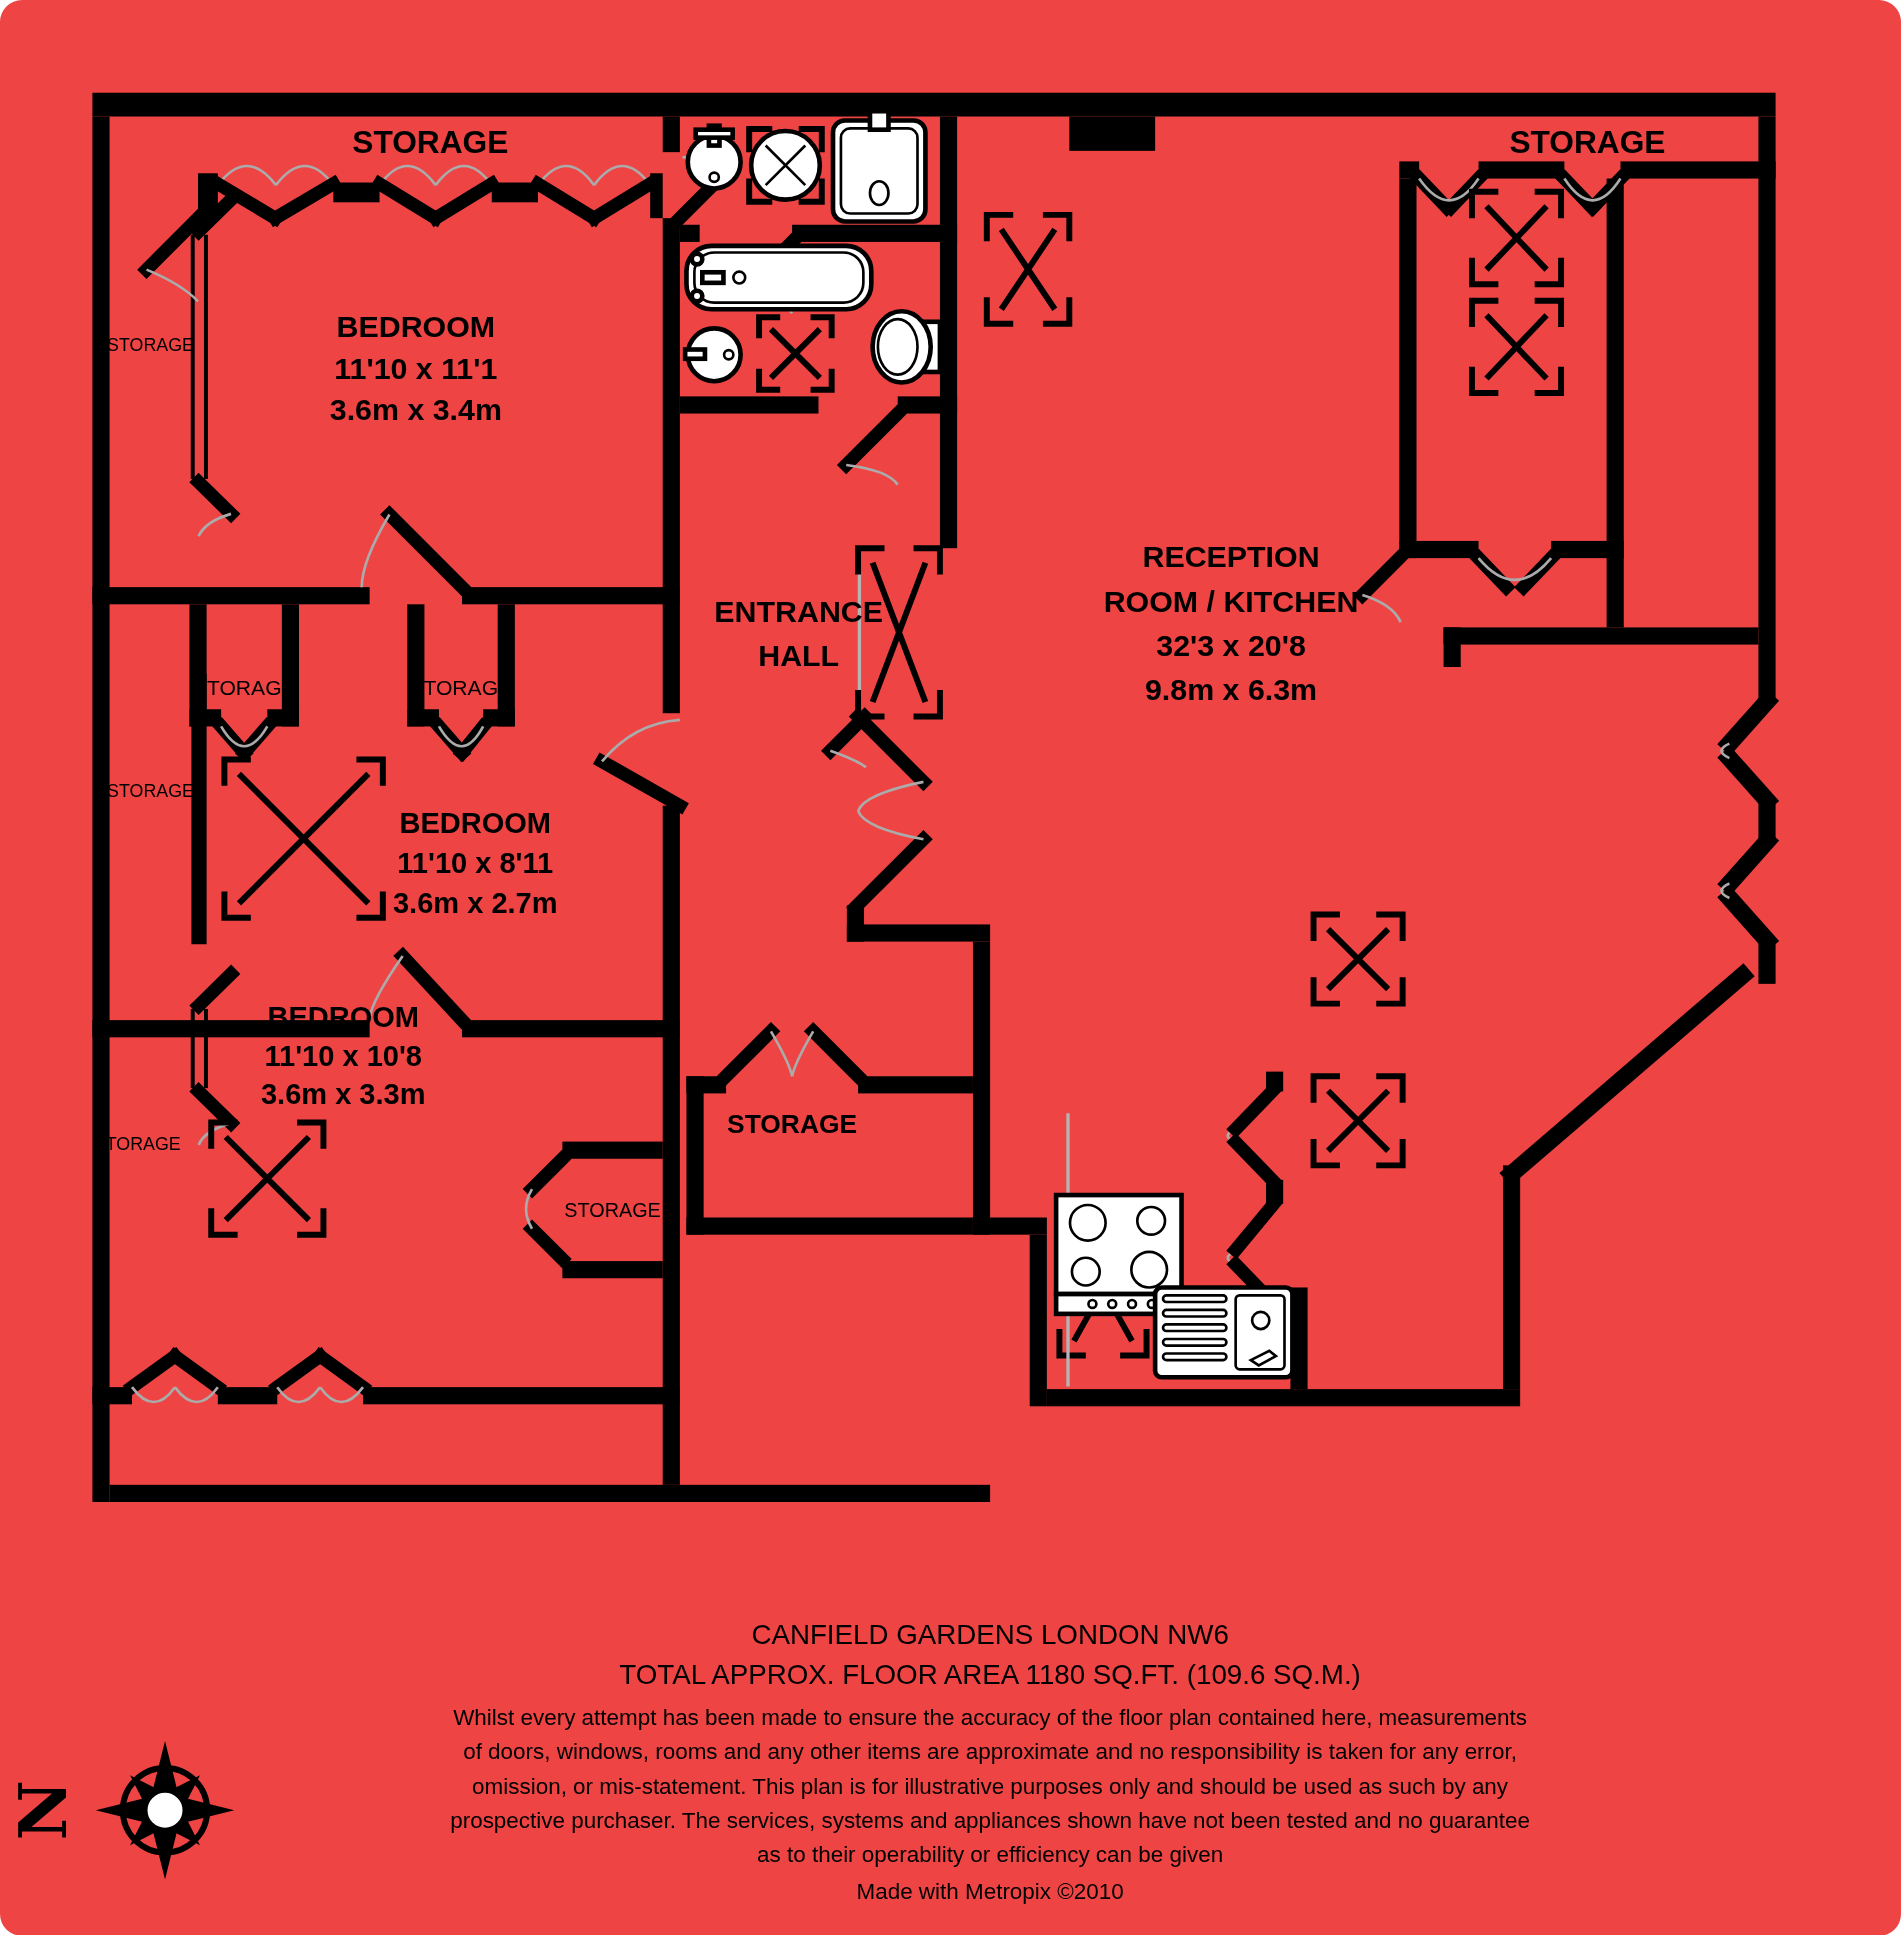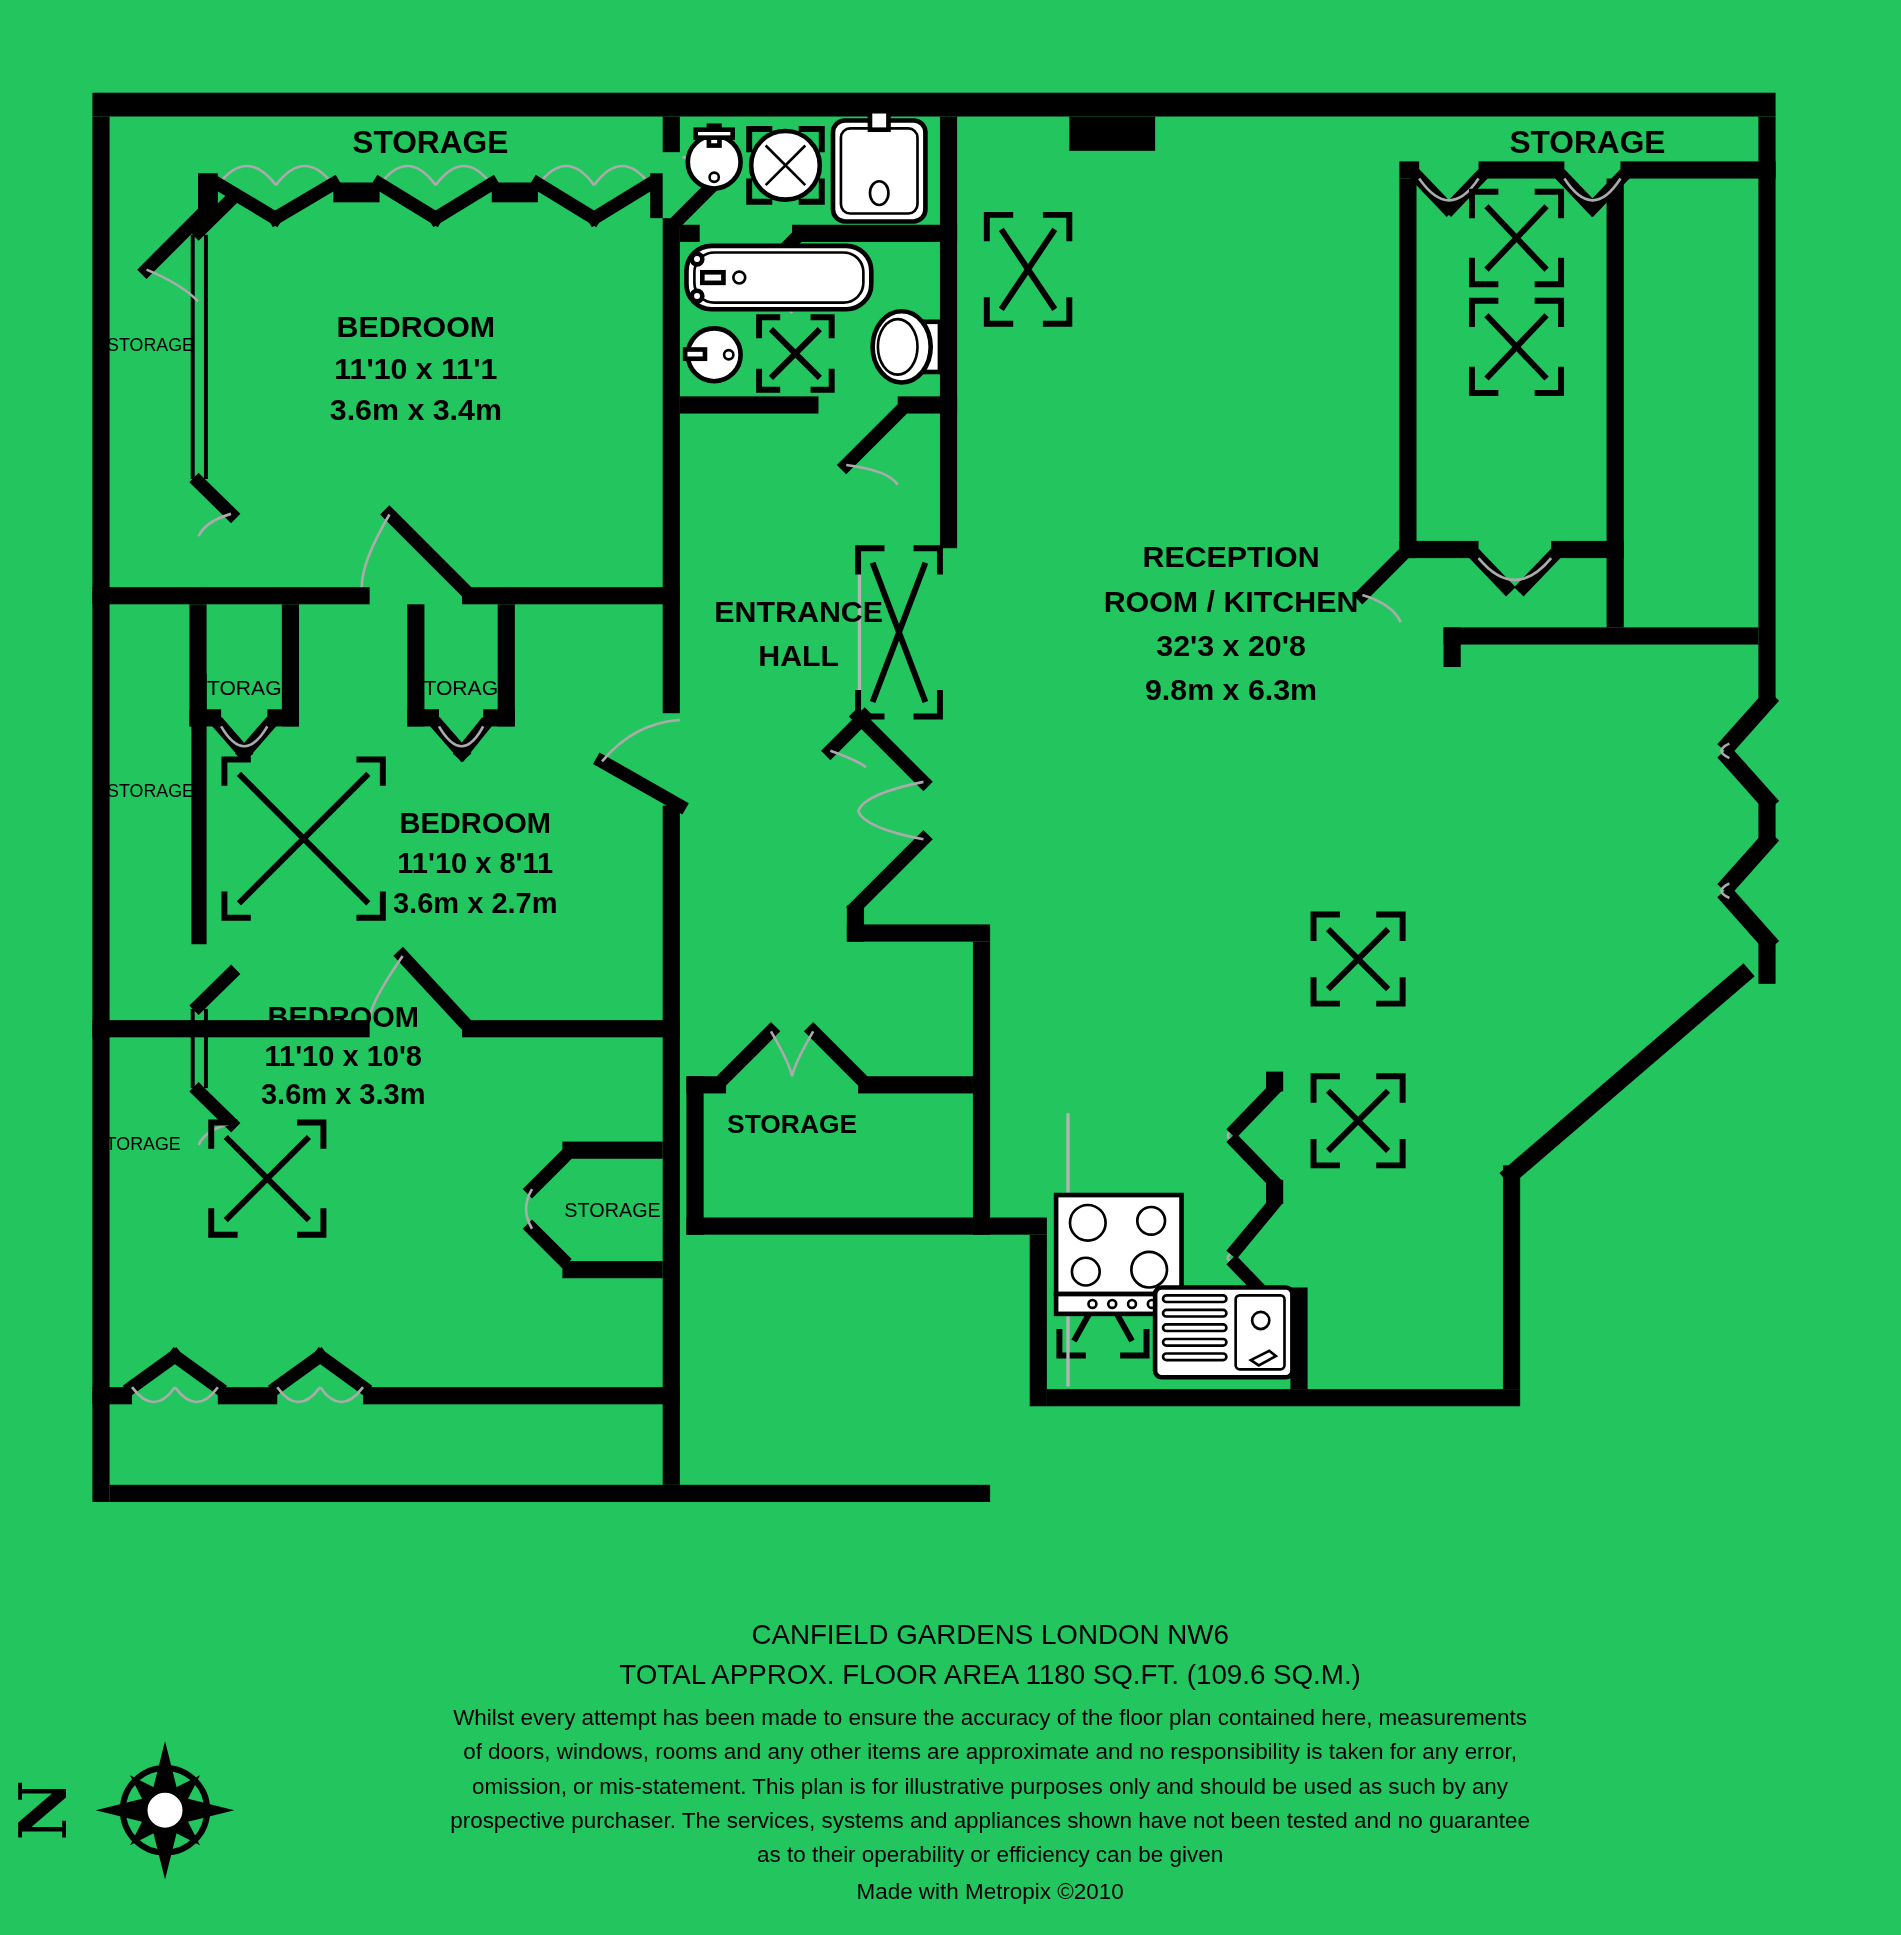--- a/index.html
+++ b/index.html
@@ -3,7 +3,7 @@
 <meta charset="utf-8">
 <style>
   html,body{margin:0;padding:0;background:#ffffff;}
-  #page{position:relative;width:1901px;height:1936px;background:#22c55e;overflow:hidden;}
+  #page{position:relative;width:1901px;height:1936px;background:#ef4444;overflow:hidden;border-radius:22px;}
   svg{display:block;}
   .w{fill:#000;}
   .leaf{stroke:#000;stroke-width:20;fill:none;stroke-linecap:square;}

